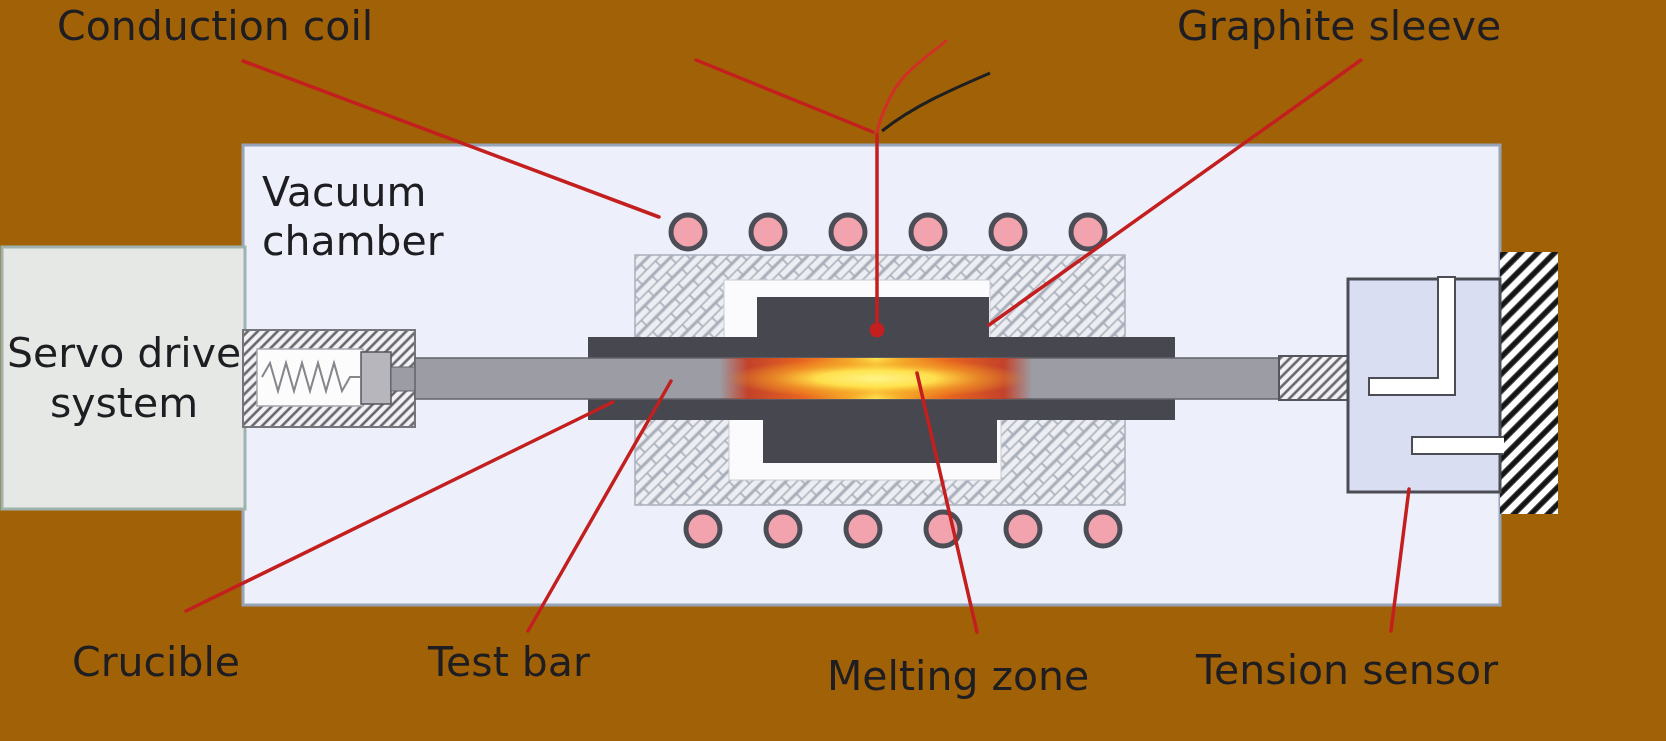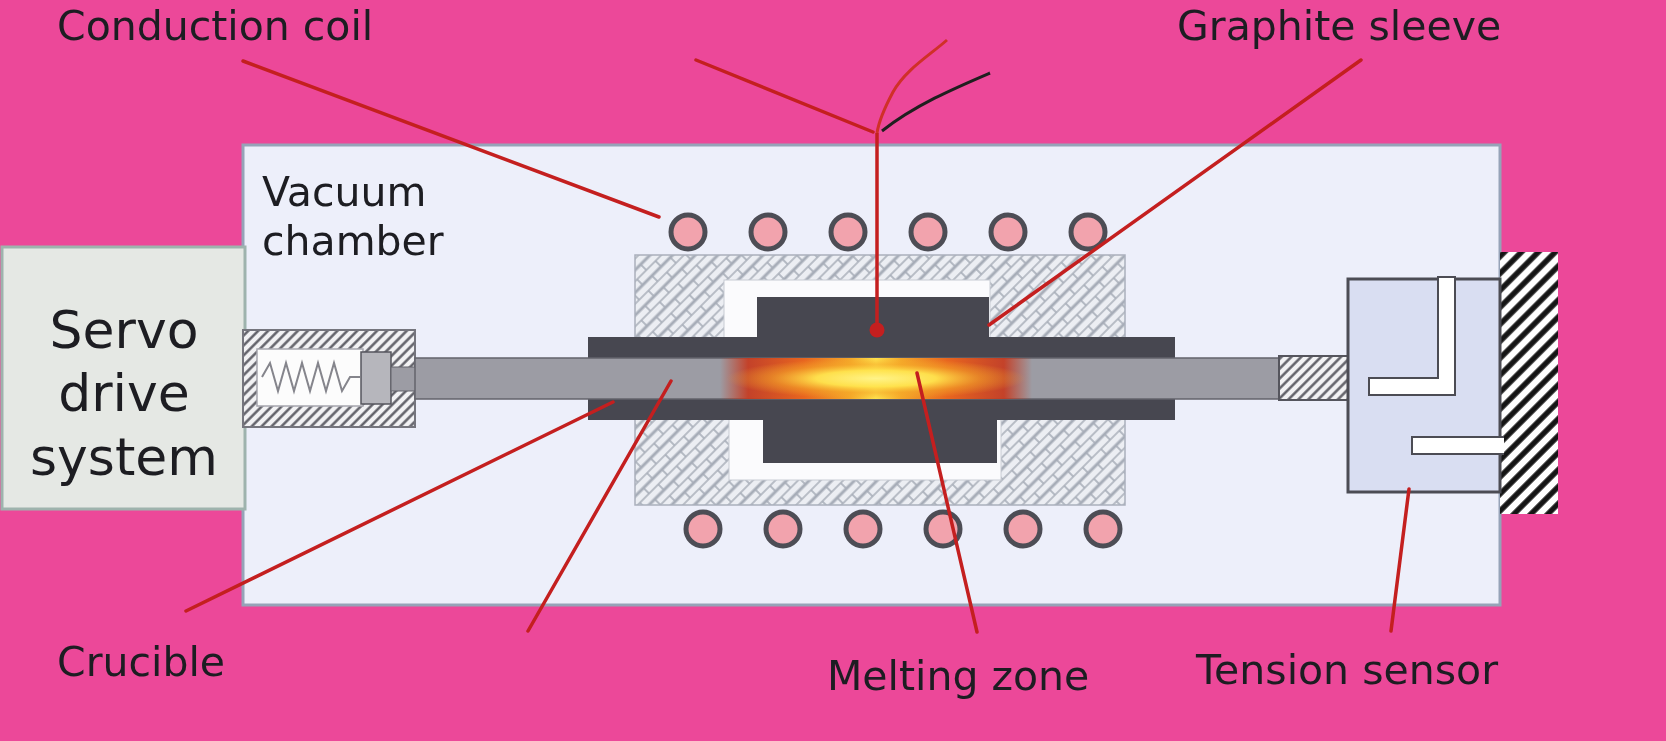--- a/index.html
+++ b/index.html
@@ -8,7 +8,7 @@
     position: relative;
     width: 1666px;
     height: 741px;
-    background: #ec4899;
+    background: #a16207;
     overflow: hidden;
     font-family: "DejaVu Sans", "Liberation Sans", sans-serif;
     color: #1d1d22;

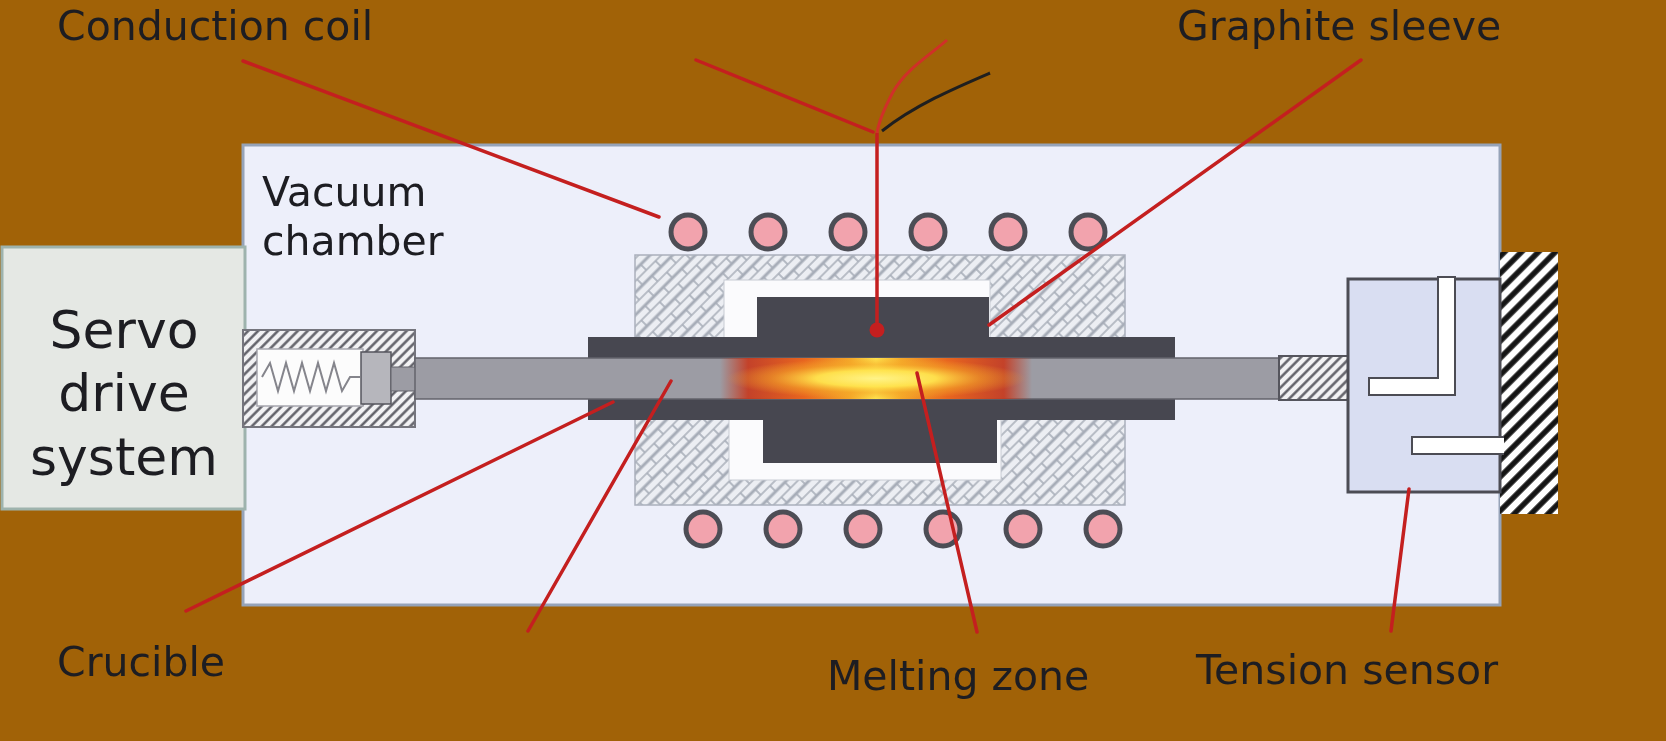--- a/index.html
+++ b/index.html
@@ -34,10 +34,10 @@
   }
   .lbl-servo {
     position: absolute;
-    left: 6px; top: 268px; width: 236px; height: 252px;
+    left: 6px; top: 252px; width: 236px; height: 252px;
     display: flex; align-items: center; justify-content: center;
     text-align: center;
-    font-size: 52px; line-height: 1.22;
+    font-size: 41px; line-height: 1.22;
     white-space: normal;
   }
 </style>

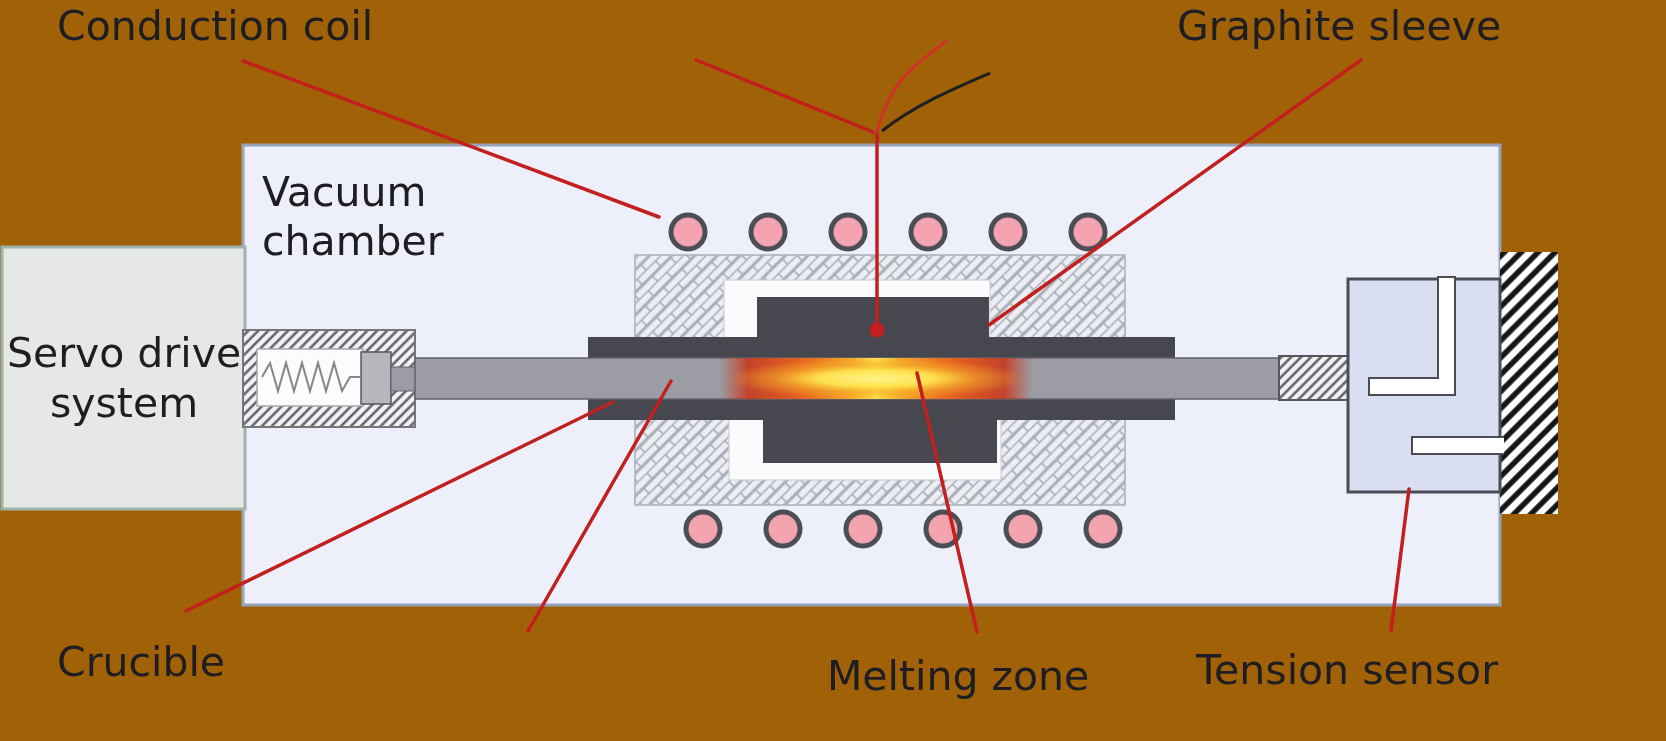--- a/index.html
+++ b/index.html
@@ -24,7 +24,7 @@
   .lbl-conduction-coil { left: 57px;  top: 2px; }
   .lbl-thermocouples   { left: 494px; top: 2px; }
   .lbl-graphite-sleeve { left: 1177px; top: 2px; }
-  .lbl-crucible        { left: 57px;  top: 638px; text-align: right; }
+  .lbl-crucible        { left: 72px;  top: 638px; text-align: right; }
   .lbl-test-bar        { left: 428px; top: 638px; }
   .lbl-melting-zone    { left: 827px; top: 652px; }
   .lbl-tension-sensor  { left: 1196px; top: 638px; margin-top: 8px; }

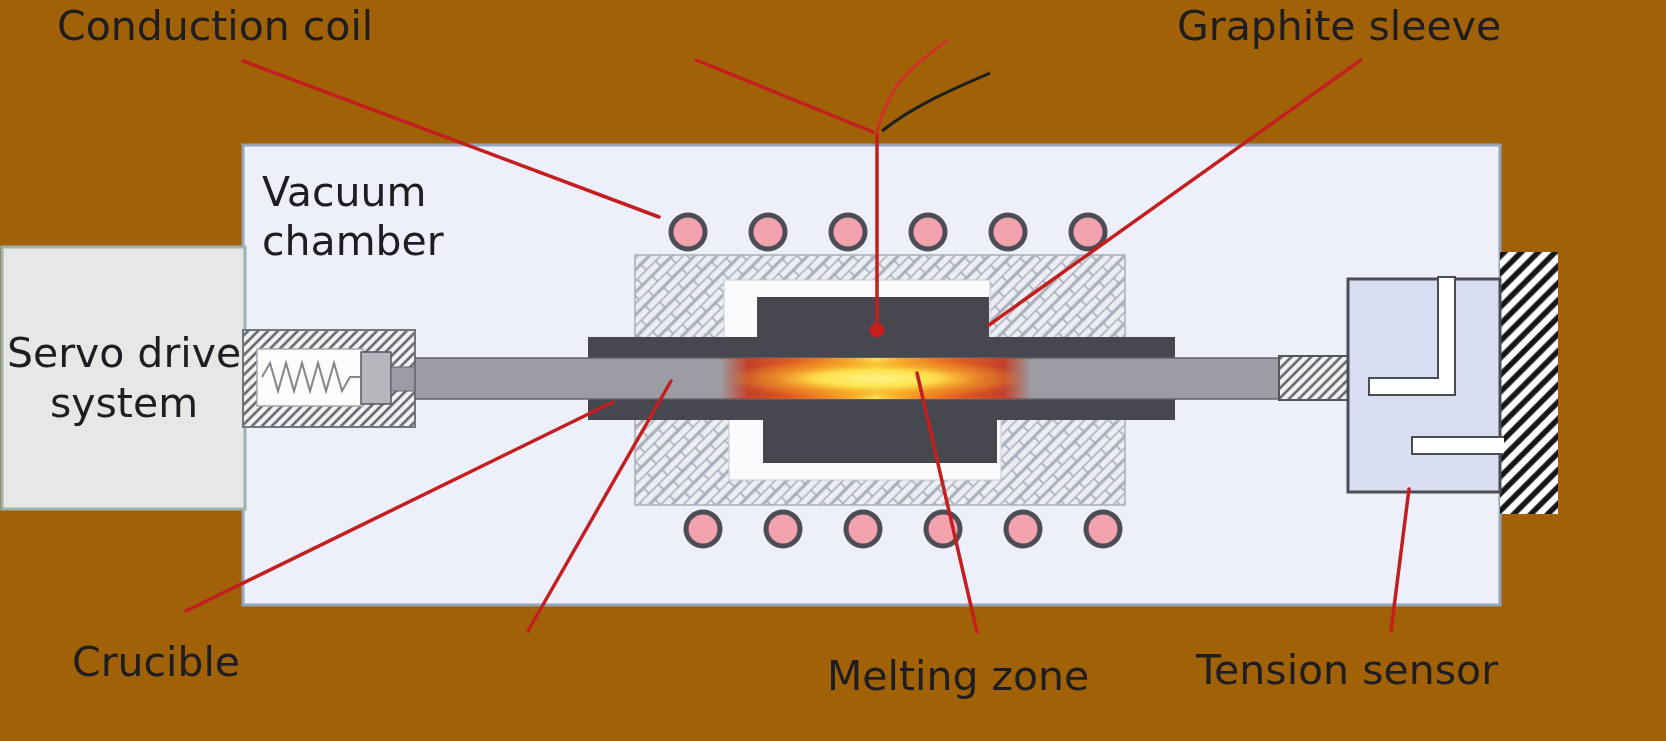--- a/index.html
+++ b/index.html
@@ -160,6 +160,7 @@
   <div class="lbl lbl-graphite-sleeve">Graphite sleeve</div>
   <div class="lbl-servo">Servo drive system</div>
   <div class="lbl lbl-crucible">Crucible</div>
+  <div class="lbl lbl-test-bar">Test bar</div>
   <div class="lbl lbl-melting-zone">Melting zone</div>
   <div class="lbl lbl-tension-sensor">Tension sensor</div>
 

